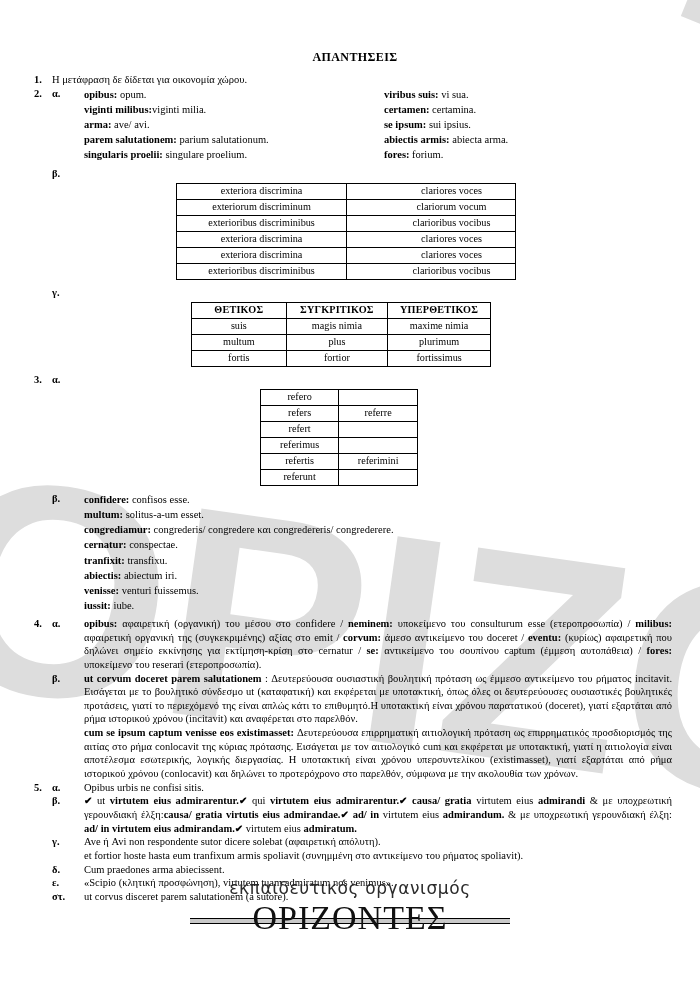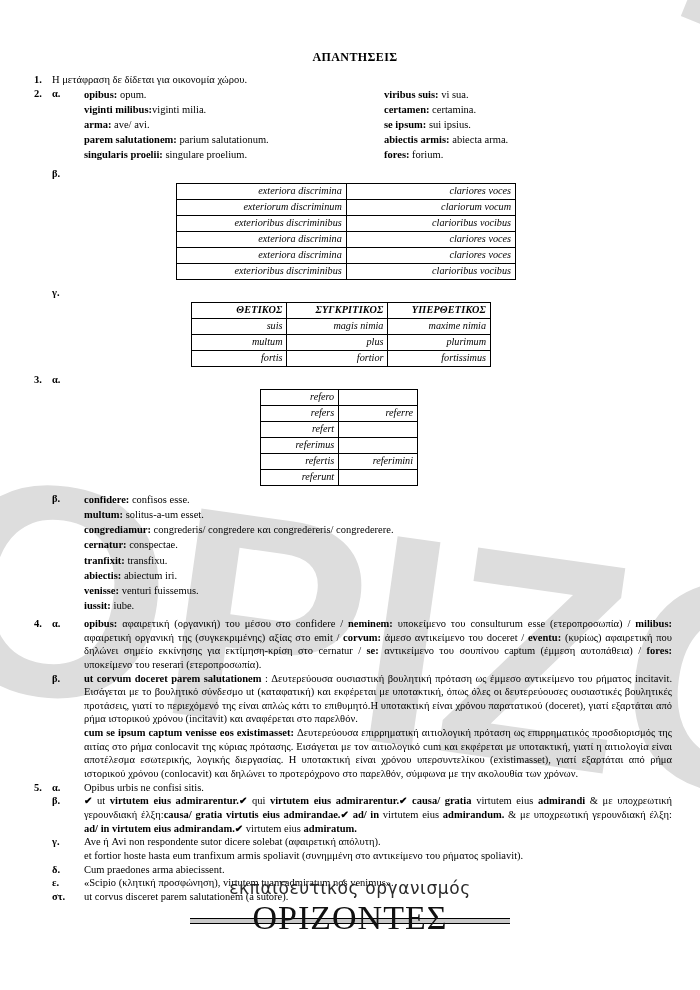--- a/index.html
+++ b/index.html
@@ -112,9 +112,8 @@
     padding: 0px 4px 1px 4px;
     height: 14px;
     line-height: 14px;
-    text-align: right;
+    text-align: center;
     font-weight: normal;
-    font-style: italic;
   }
   table.tbl th {
     font-weight: bold;

